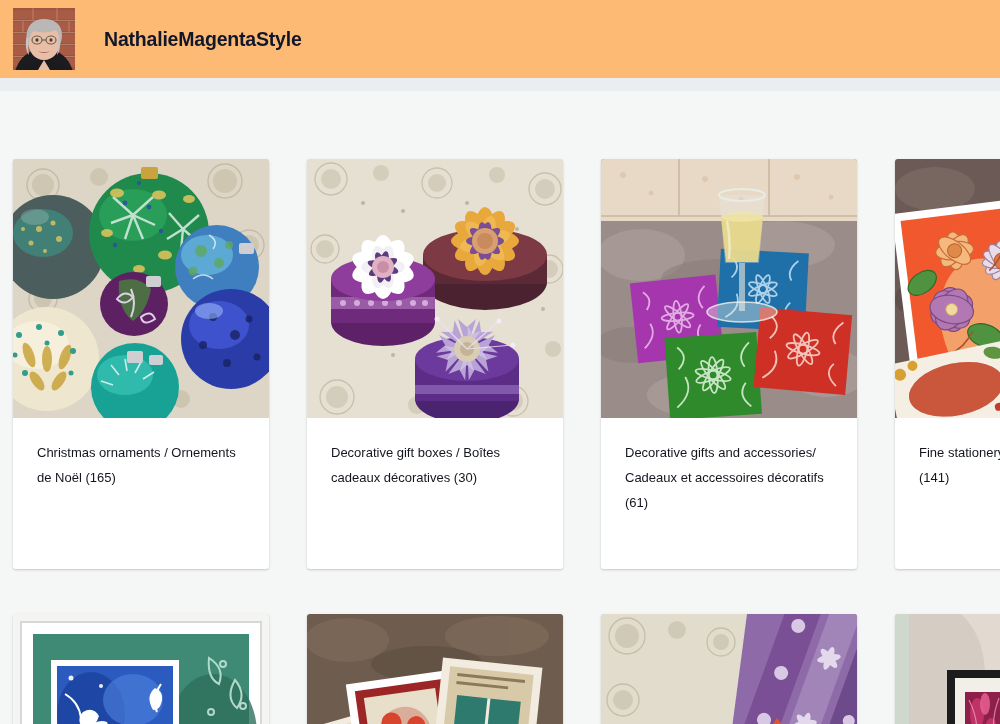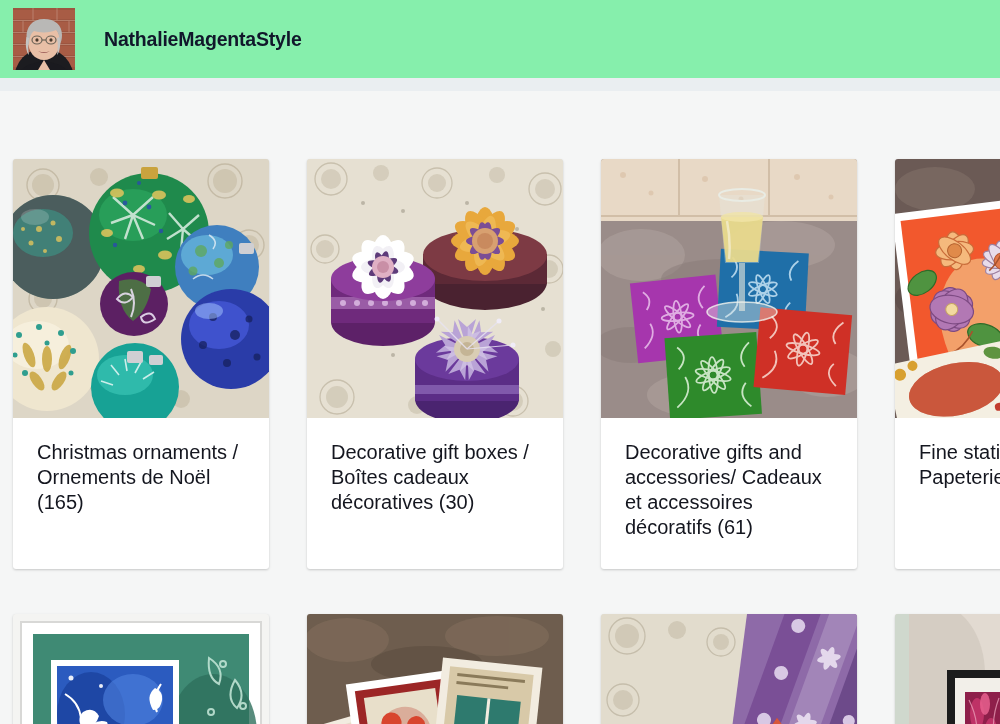--- a/index.html
+++ b/index.html
@@ -17,7 +17,7 @@
   .site-header {
     position: relative;
     height: 78px;
-    background: #86efac;
+    background: #fdba74;
     display: flex;
     align-items: center;
     padding: 0 0 0 13px;

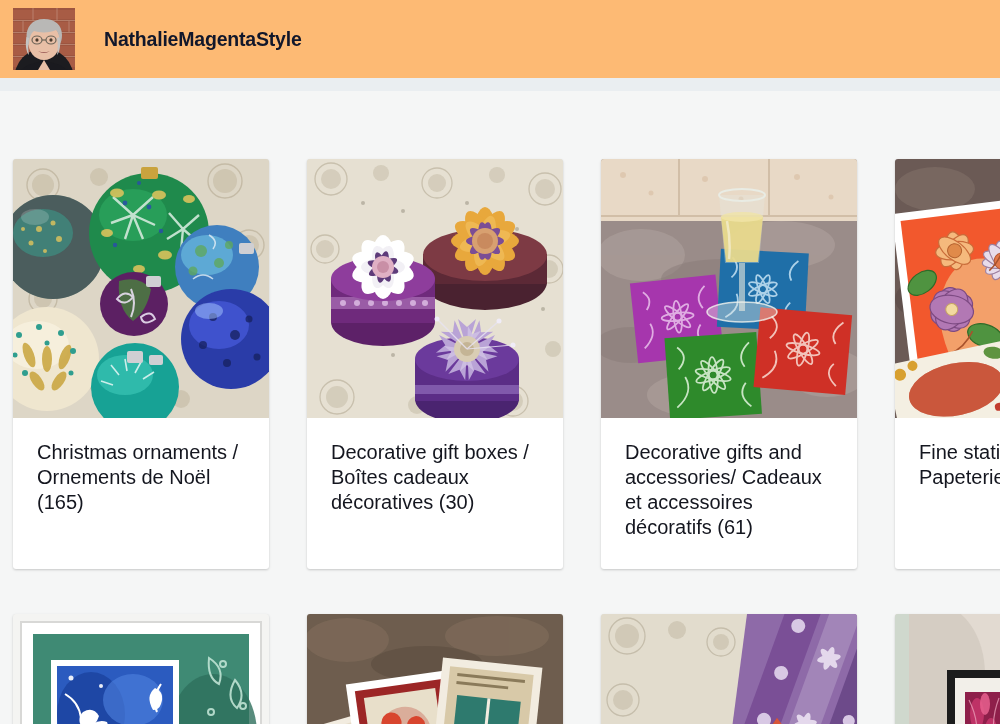--- a/index.html
+++ b/index.html
@@ -113,7 +113,7 @@
     padding: 22px 24px 20px 24px;
   }
   .card-title {
-    font-size: 20px;
+    font-size: 13px;
     line-height: 25px;
     color: #14161f;
     font-weight: 500;

